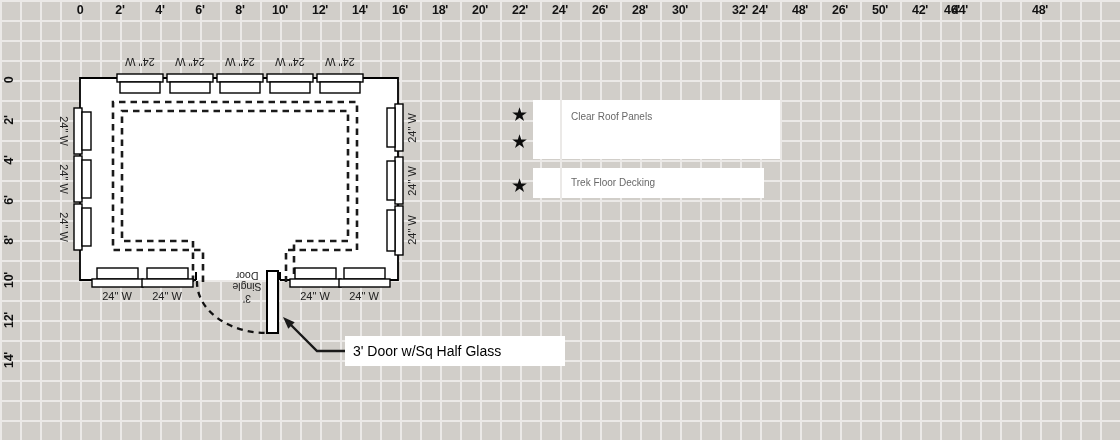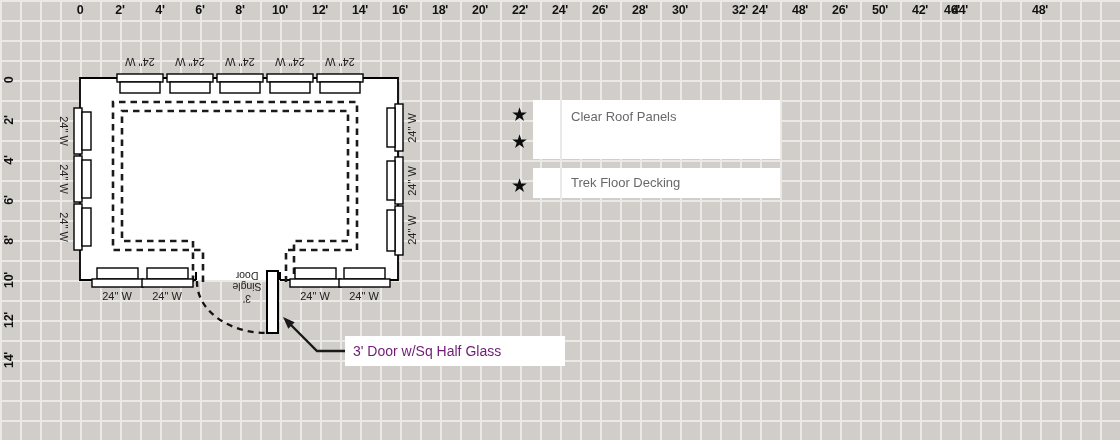--- a/index.html
+++ b/index.html
@@ -41,7 +41,7 @@
     position:absolute;left:511px;font-size:19px;line-height:19px;color:#0c0c0c;
   }
   .legend-text{
-    color:#686868;font-size:13px;
+    color:#686868;font-size:10px;
   }
   .legend-big{padding-left:9px;box-sizing:border-box;}
   .callout-box{

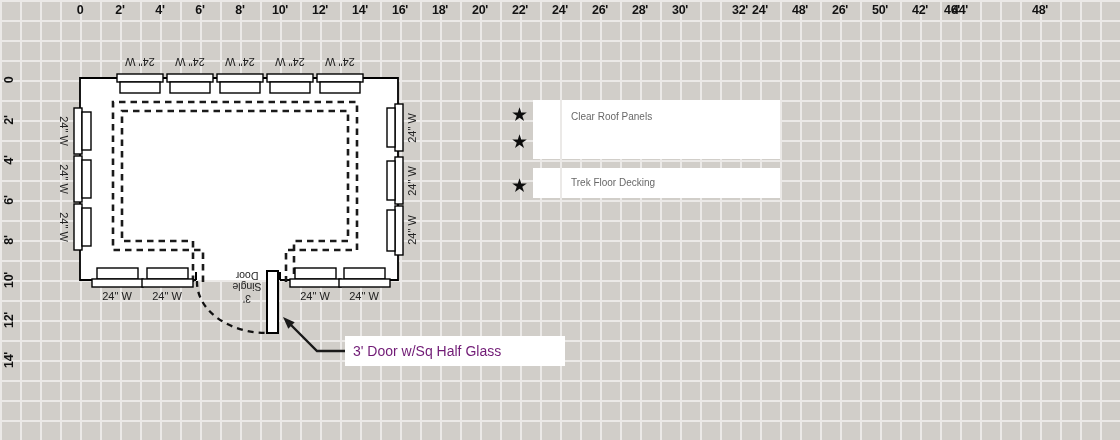--- a/index.html
+++ b/index.html
@@ -227,7 +227,7 @@
   <div>
     <div class="legend-star" style="top:176px">★</div>
     <div class="whitebox" style="left:533px;top:168px;width:27px;height:30px"></div>
-    <div class="whitebox legend-big" style="left:562px;top:168px;width:218px;height:30px">
+    <div class="whitebox legend-big" style="left:562px;top:168px;width:202px;height:30px">
       <div class="legend-text" style="line-height:30px">Trek Floor Decking</div>
     </div>
   </div>

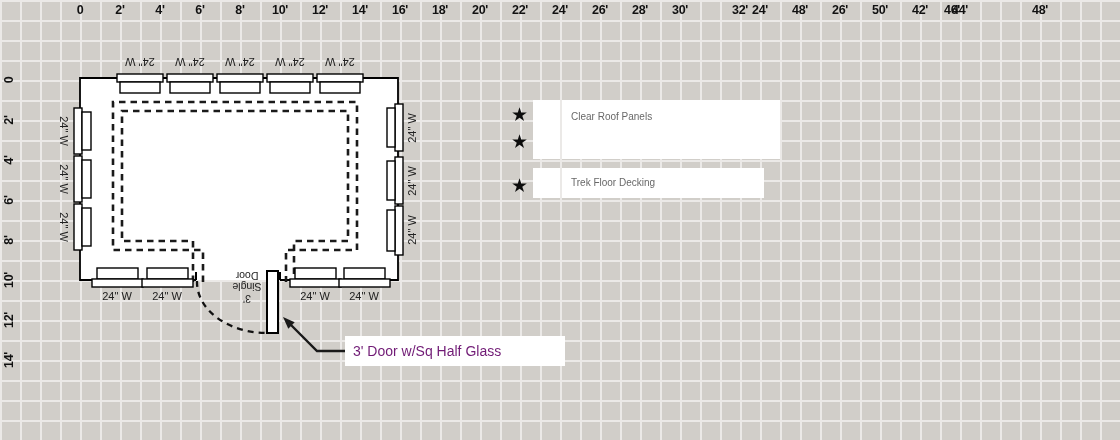--- a/index.html
+++ b/index.html
@@ -48,7 +48,7 @@
     position:absolute;left:345px;top:336px;width:220px;height:30px;
     background:#fff;display:flex;align-items:center;
     padding-left:8px;box-sizing:border-box;
-    color:#701a75;font-size:14px;
+    color:#000000;font-size:14px;
   }
 </style>
 </head>

